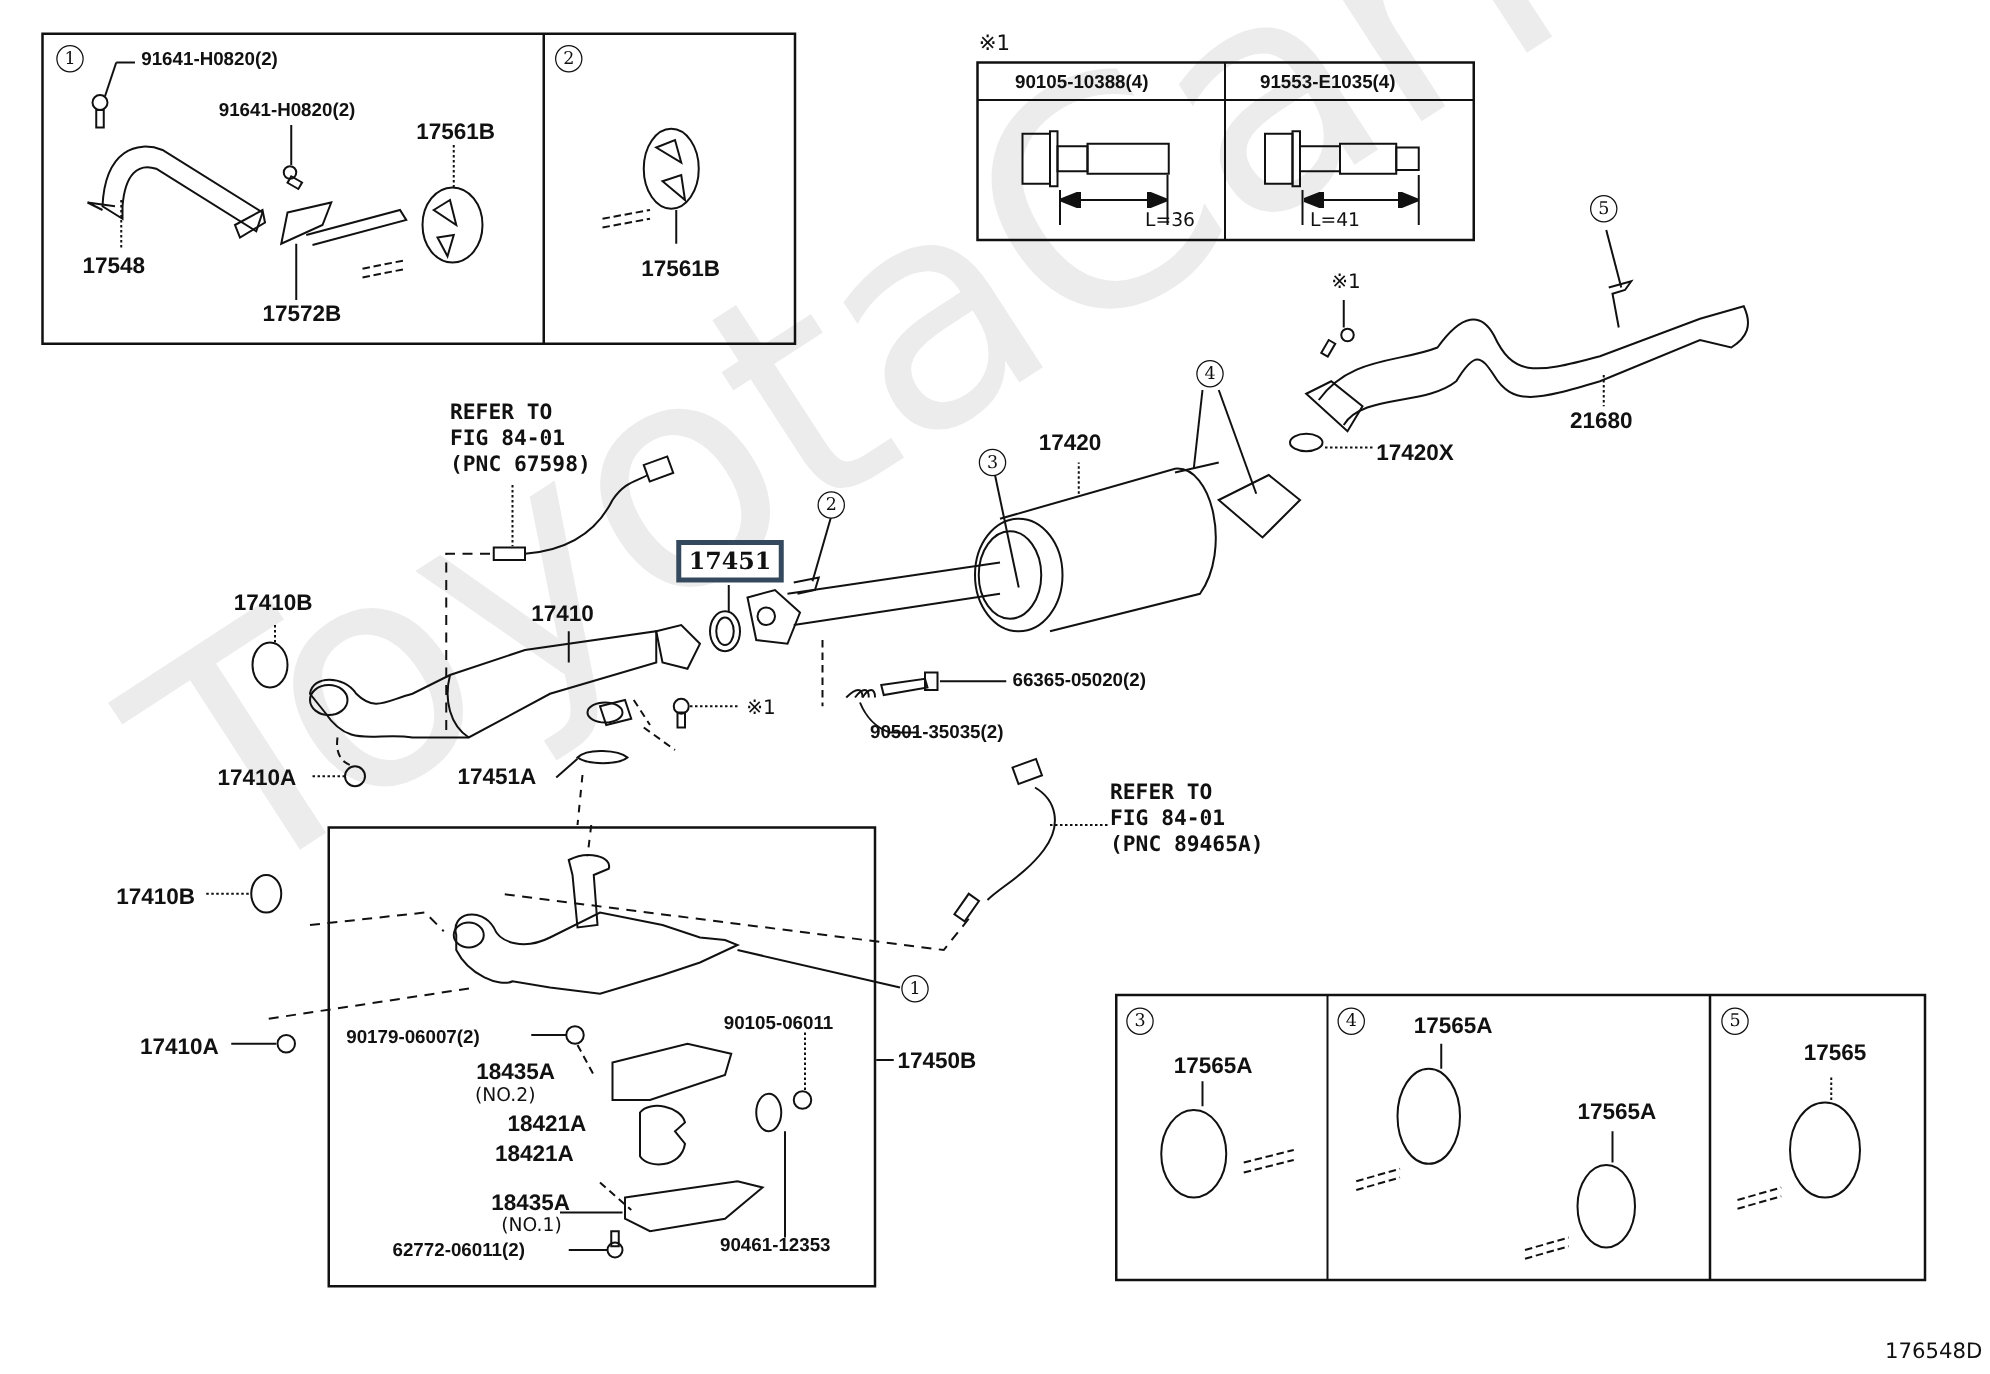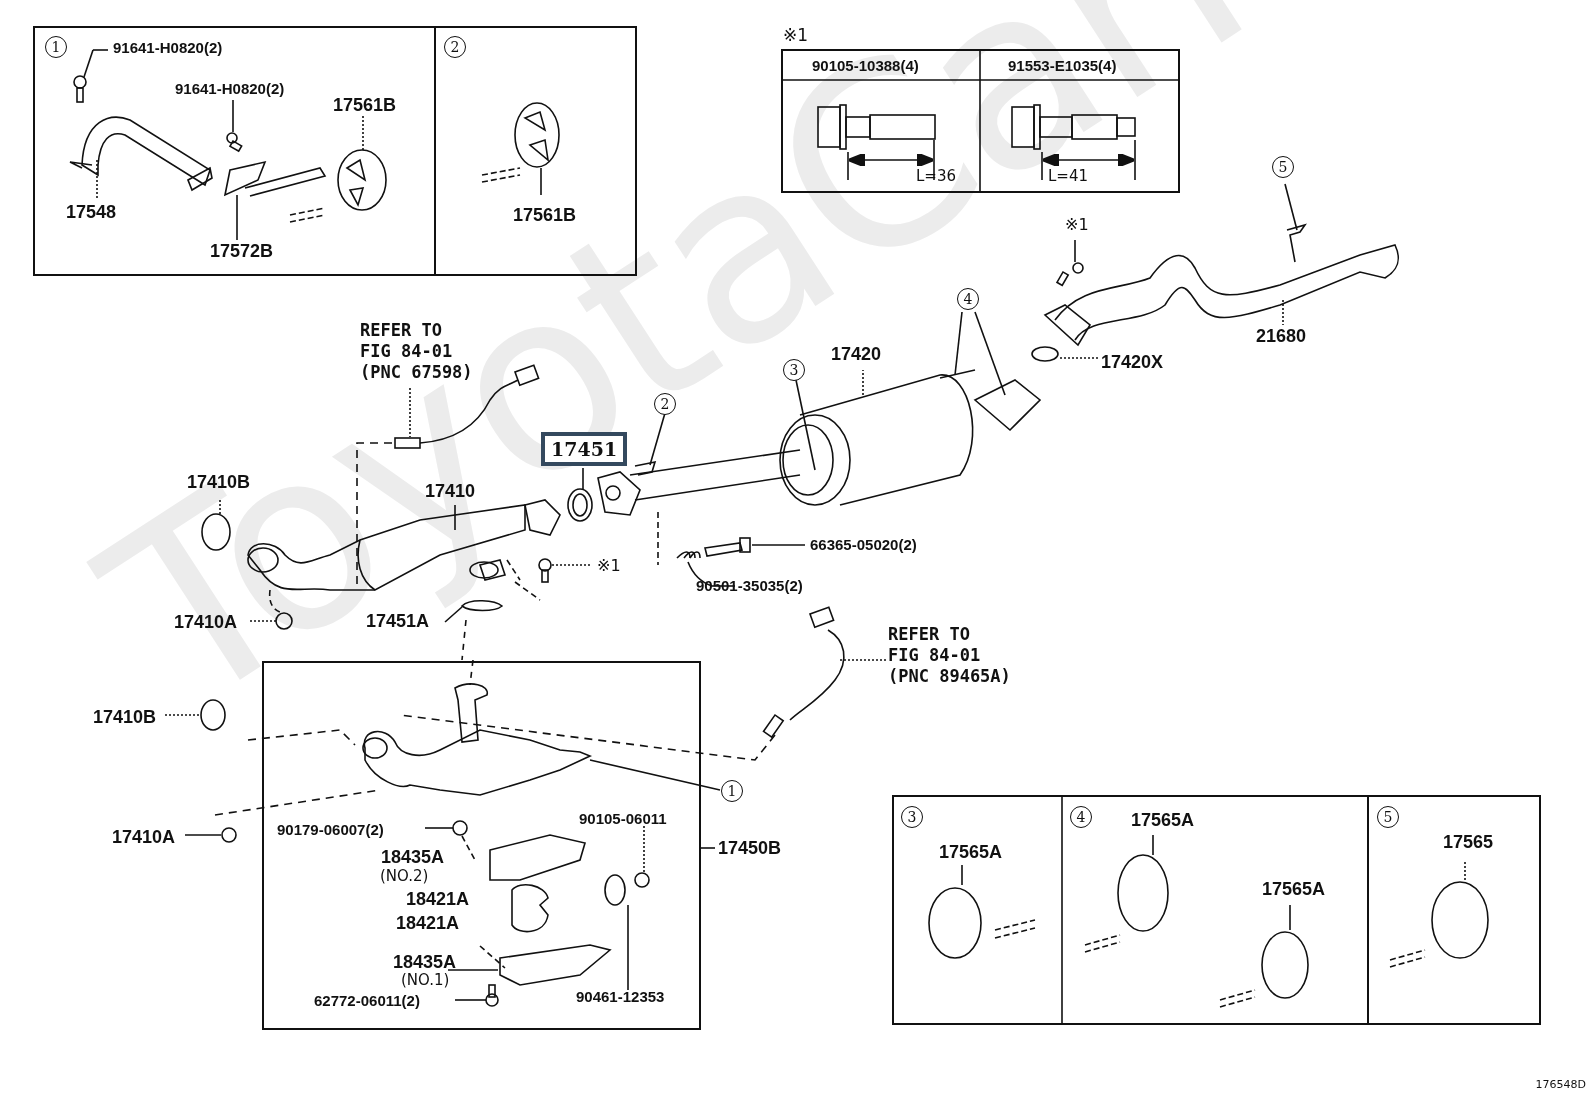--- a/index.html
+++ b/index.html
@@ -18,7 +18,7 @@
           background: #fff; font-family: "DejaVu Serif", serif; font-size: 14px; line-height: 20px; text-align: center; }
   .hl { position: absolute; z-index: 3; border: 4px solid #34495e; background: #fff; padding: 2px 6px;
         font-weight: bold; font-size: 19px; line-height: 22px; font-family: "DejaVu Serif", serif; }
-  .diagid { position: absolute; right: 6px; bottom: 8px; font-family: "DejaVu Sans", sans-serif; font-size: 11px; z-index: 2; }
+  .diagid { position: absolute; right: 6px; bottom: 8px; font-family: "DejaVu Sans", sans-serif; font-size: 17px; z-index: 2; }
 </style>
 </head>
 <body>

